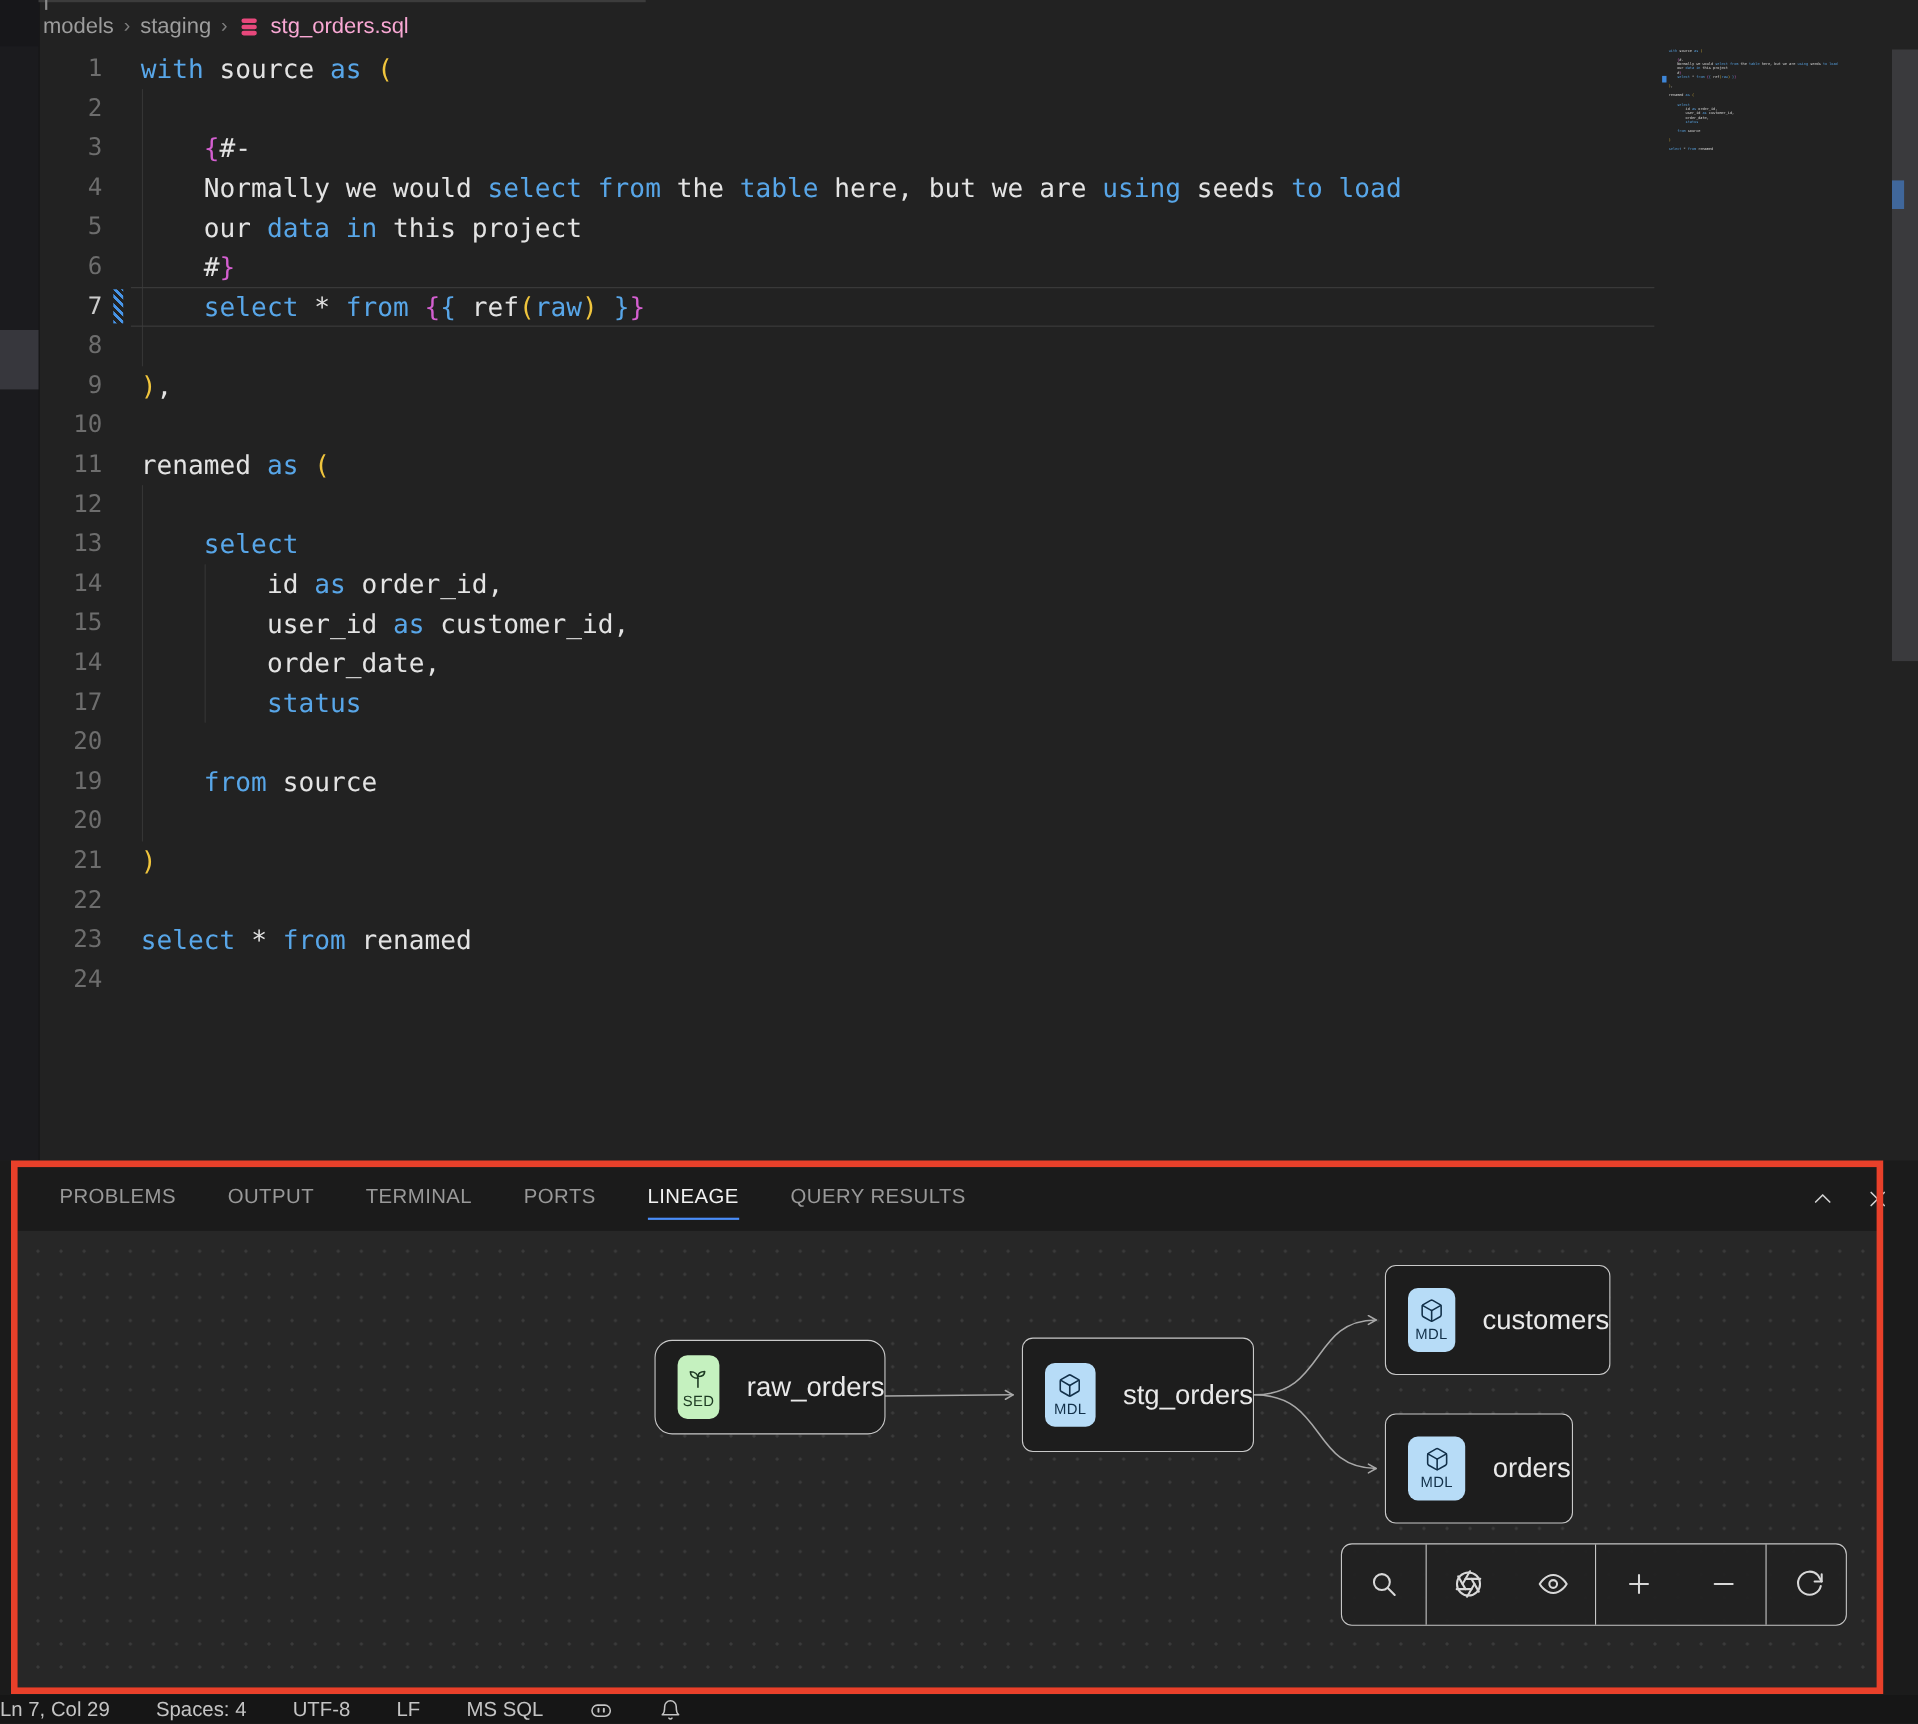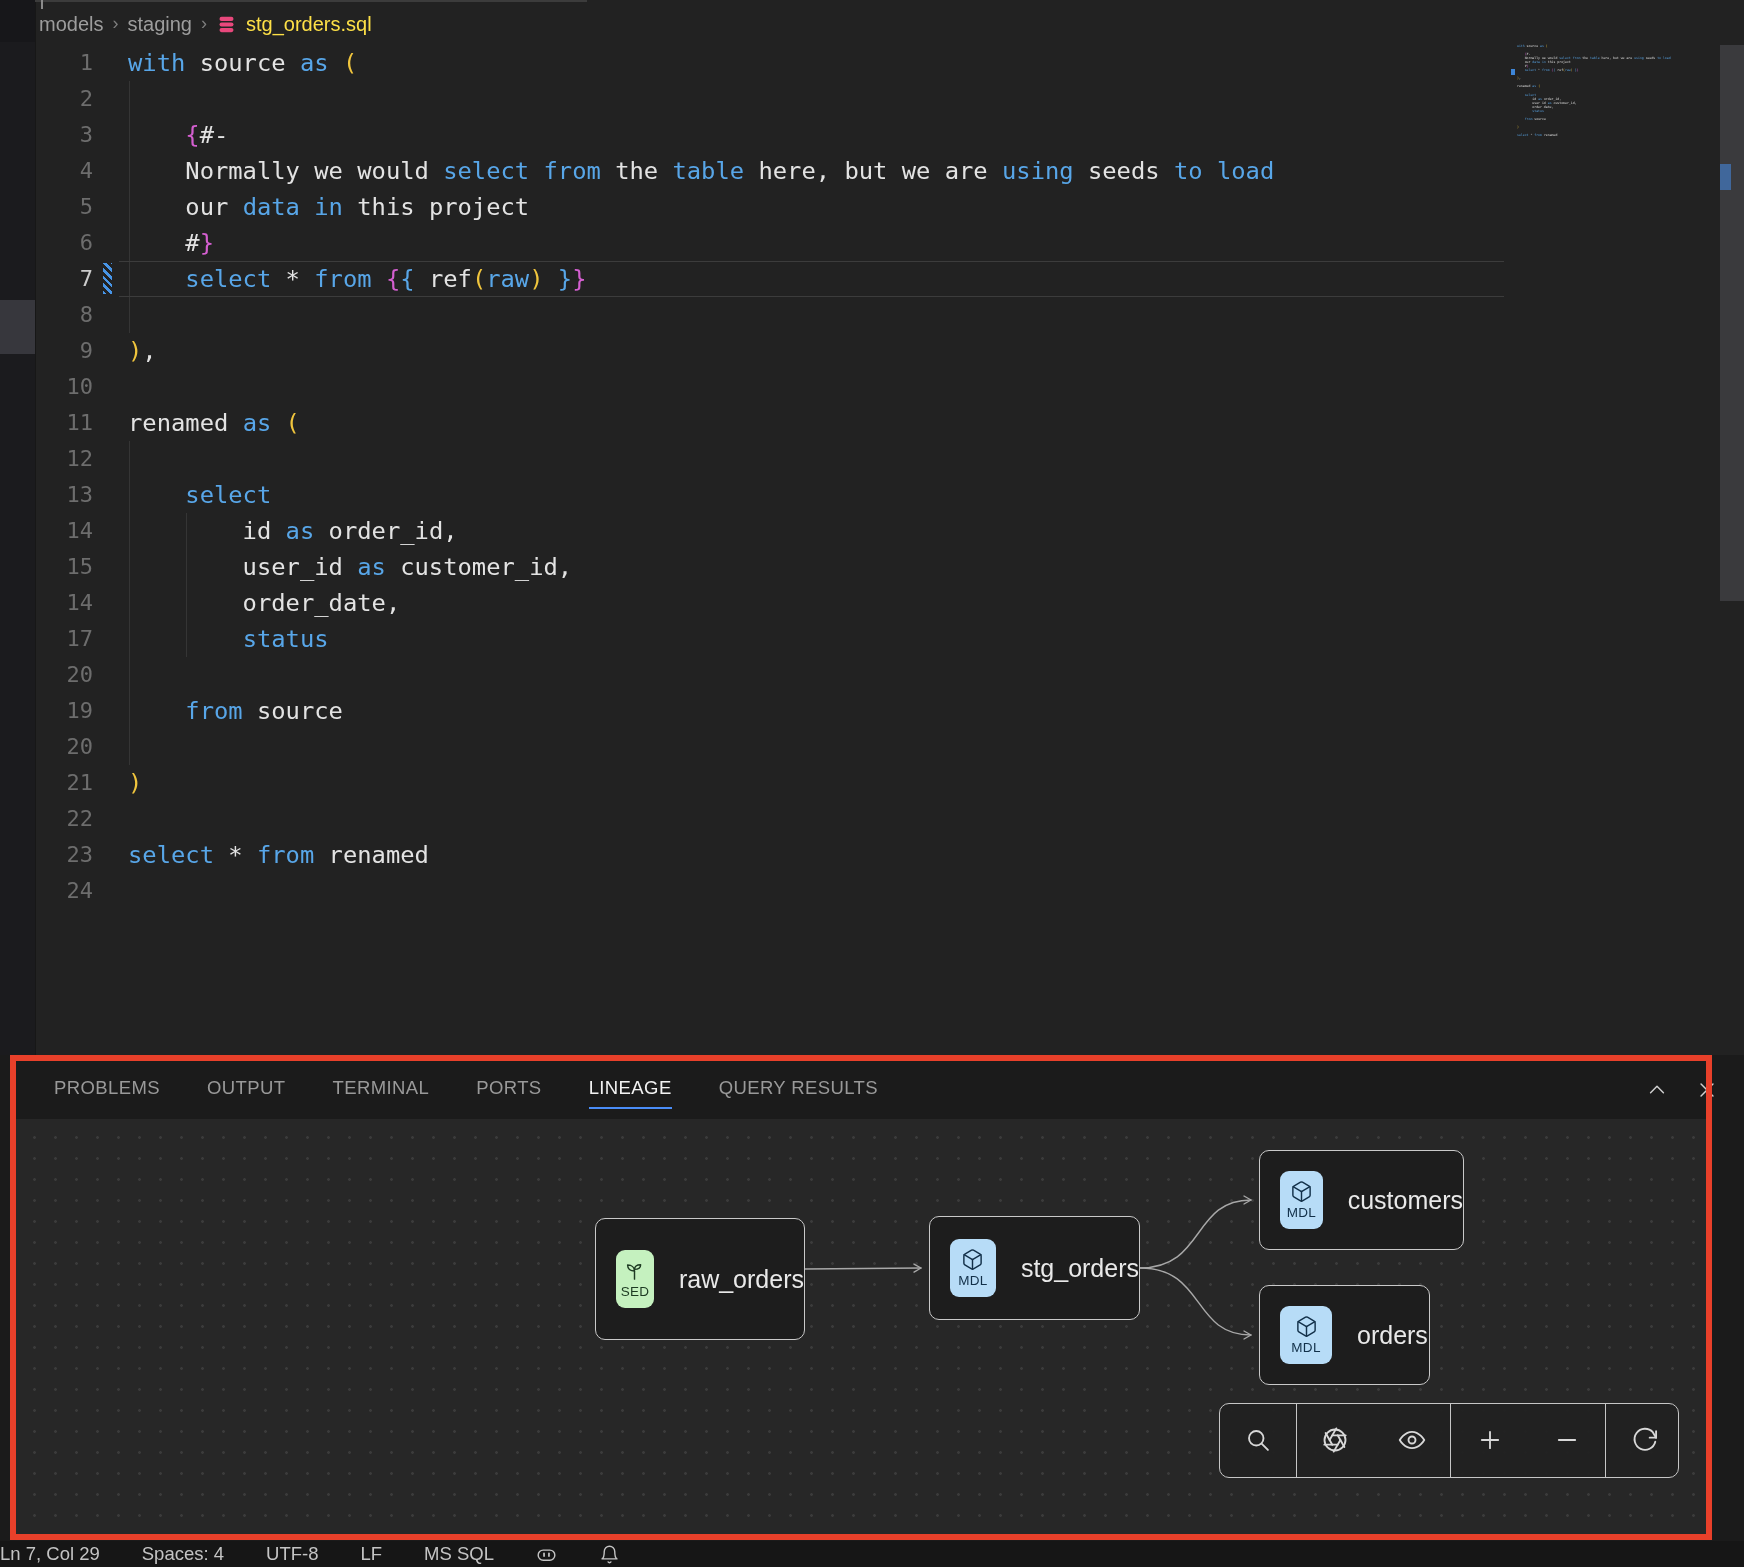--- a/index.html
+++ b/index.html
@@ -16,7 +16,7 @@
   #breadcrumb{position:absolute;left:39px;top:8px;height:32px;display:flex;align-items:center;gap:9px;font-size:20px;color:#9d9d9d;}
   #breadcrumb .seg{cursor:pointer;}
   #breadcrumb .bc-sep{color:#7e7e7e;font-size:18px;transform:translateY(-1px);}
-  #breadcrumb .file{color:#fde047;}
+  #breadcrumb .file{color:#f9a8d4;}
   #breadcrumb .db-ico{width:21px;height:21px;display:inline-flex;color:var(--db-pink);}
   #breadcrumb .db-ico svg{width:100%;height:100%;}
   

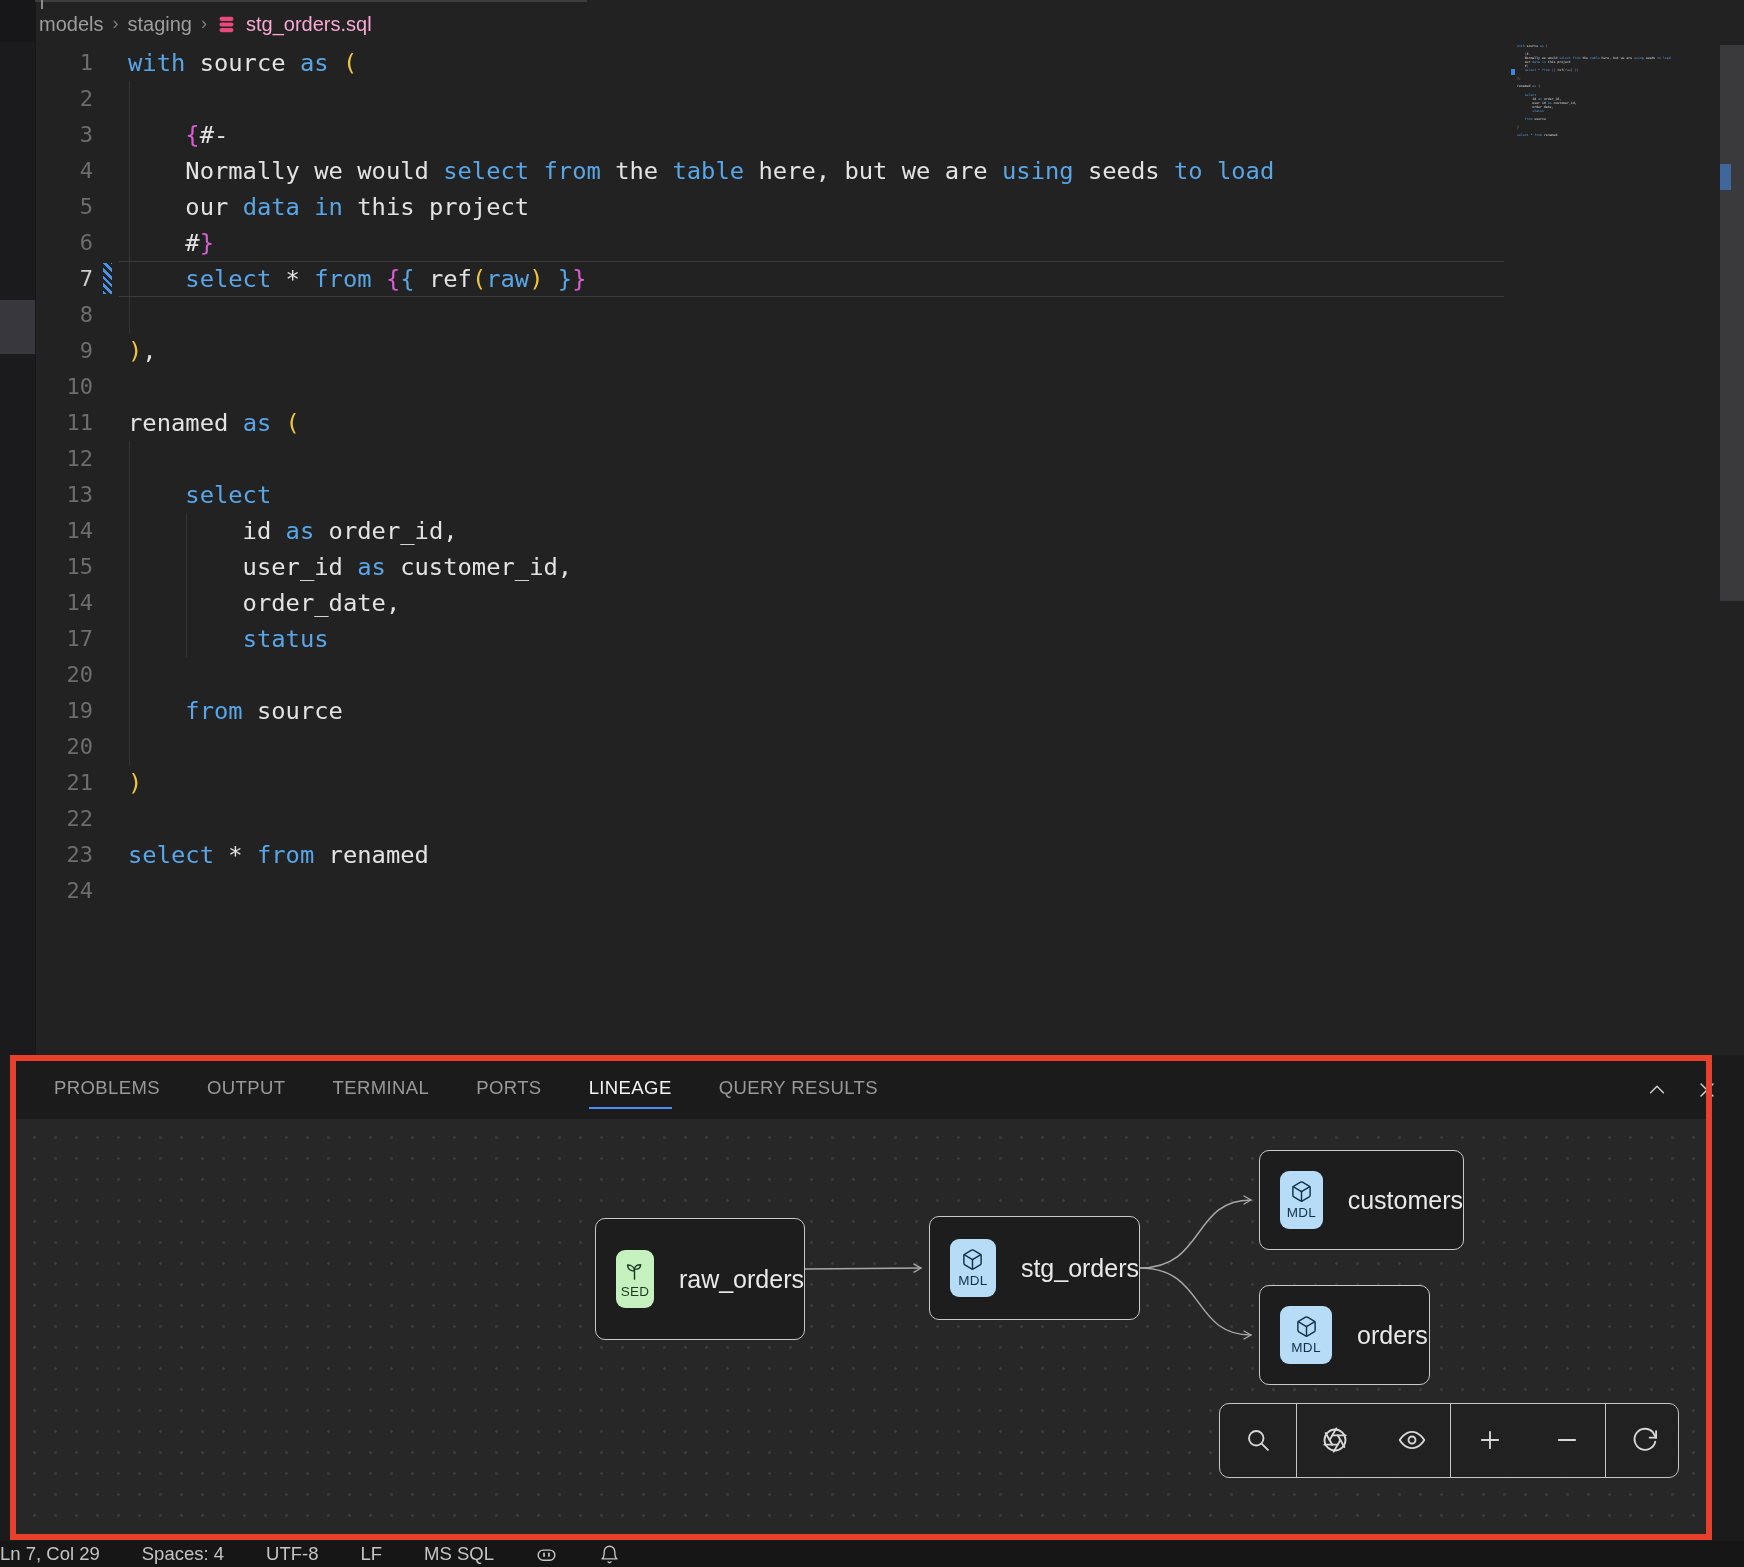--- a/index.html
+++ b/index.html
@@ -256,7 +256,7 @@
             </span></button>
         </div>
       </div>
-  <div class="node" style="left: 579px; top: 99px; width: 210px; height: 122px;">
+  <div class="node" style="left: 579px; top: 99px; width: 210px; height: 86px; border-radius: 16px;">
         <span class="badge" style="background: rgb(197, 241, 191); color: rgb(29, 58, 34);">
           <span style="display: inline-flex;">
             <svg viewBox="0 0 24 24" style="stroke-width:1.5">

